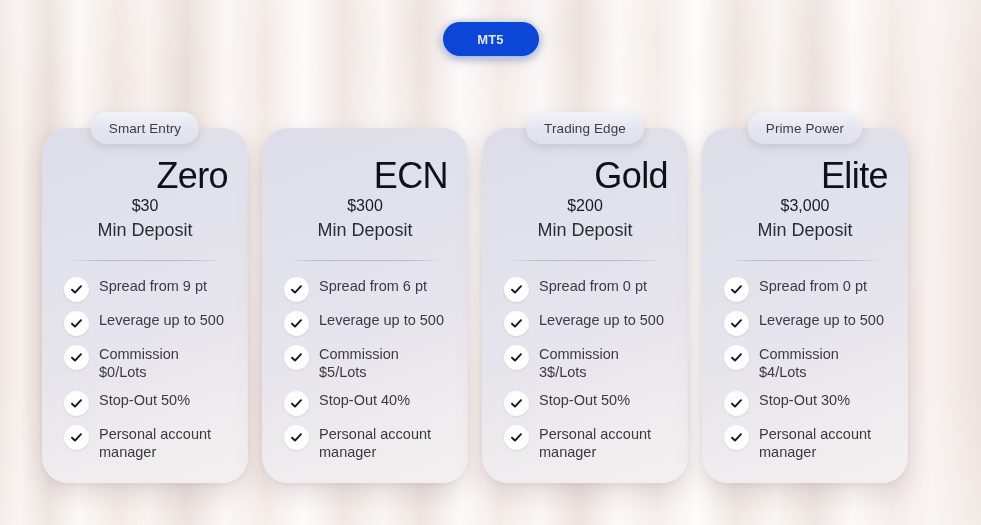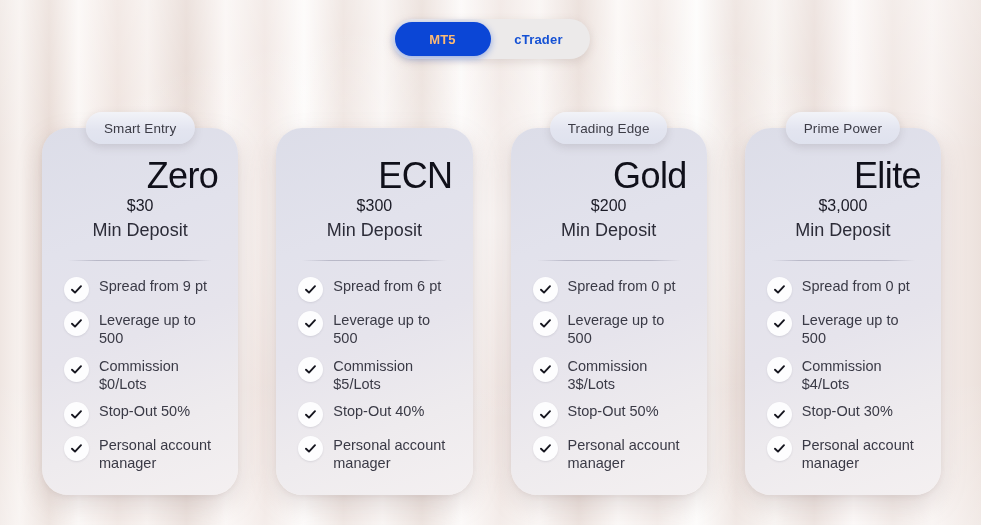--- a/index.html
+++ b/index.html
@@ -101,7 +101,7 @@
   }
   .toggle-opt.active {
     background: #0b46d6;
-    color: #fdba74;
+    color: #e5e5e5;
     box-shadow: 0 2px 7px rgba(11,70,214,0.40);
   }
 

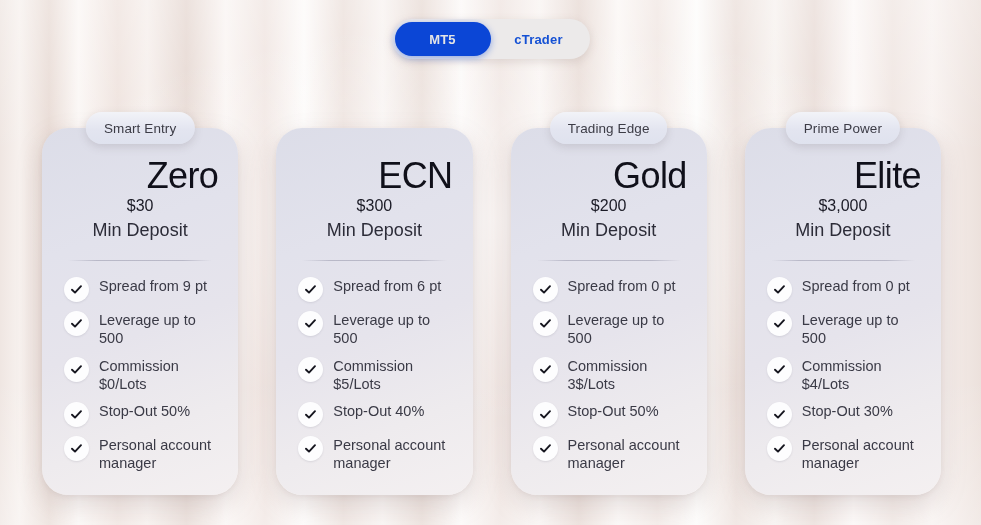--- a/index.html
+++ b/index.html
@@ -208,7 +208,6 @@
 
   <div class="toggle-wrap">
     <button class="toggle-opt active">MT5</button>
-    <button class="toggle-opt">cTrader</button>
   </div>
 
   <div class="cards">

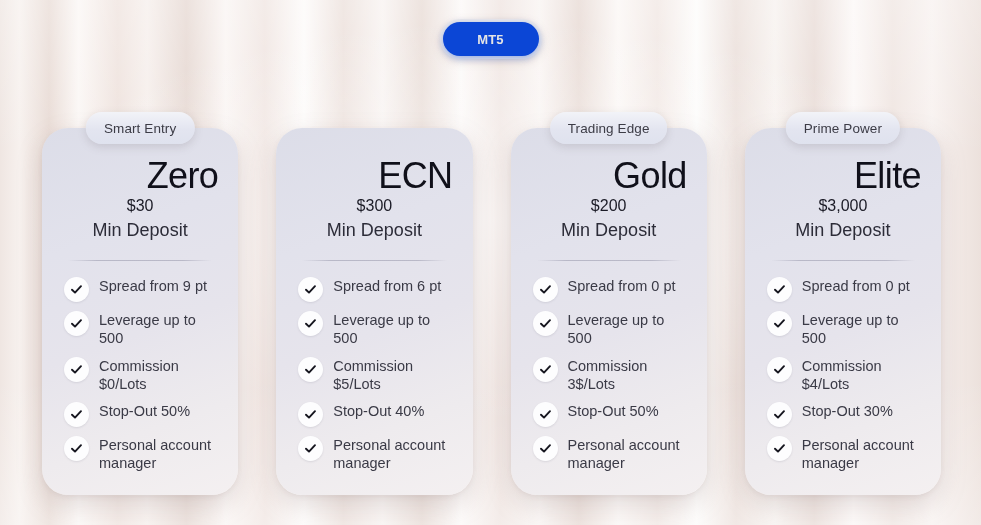--- a/index.html
+++ b/index.html
@@ -112,7 +112,7 @@
     left: 42px;
     width: 899px;
     display: flex;
-    gap: 38px;
+    gap: 14px;
   }
 
   .card {

